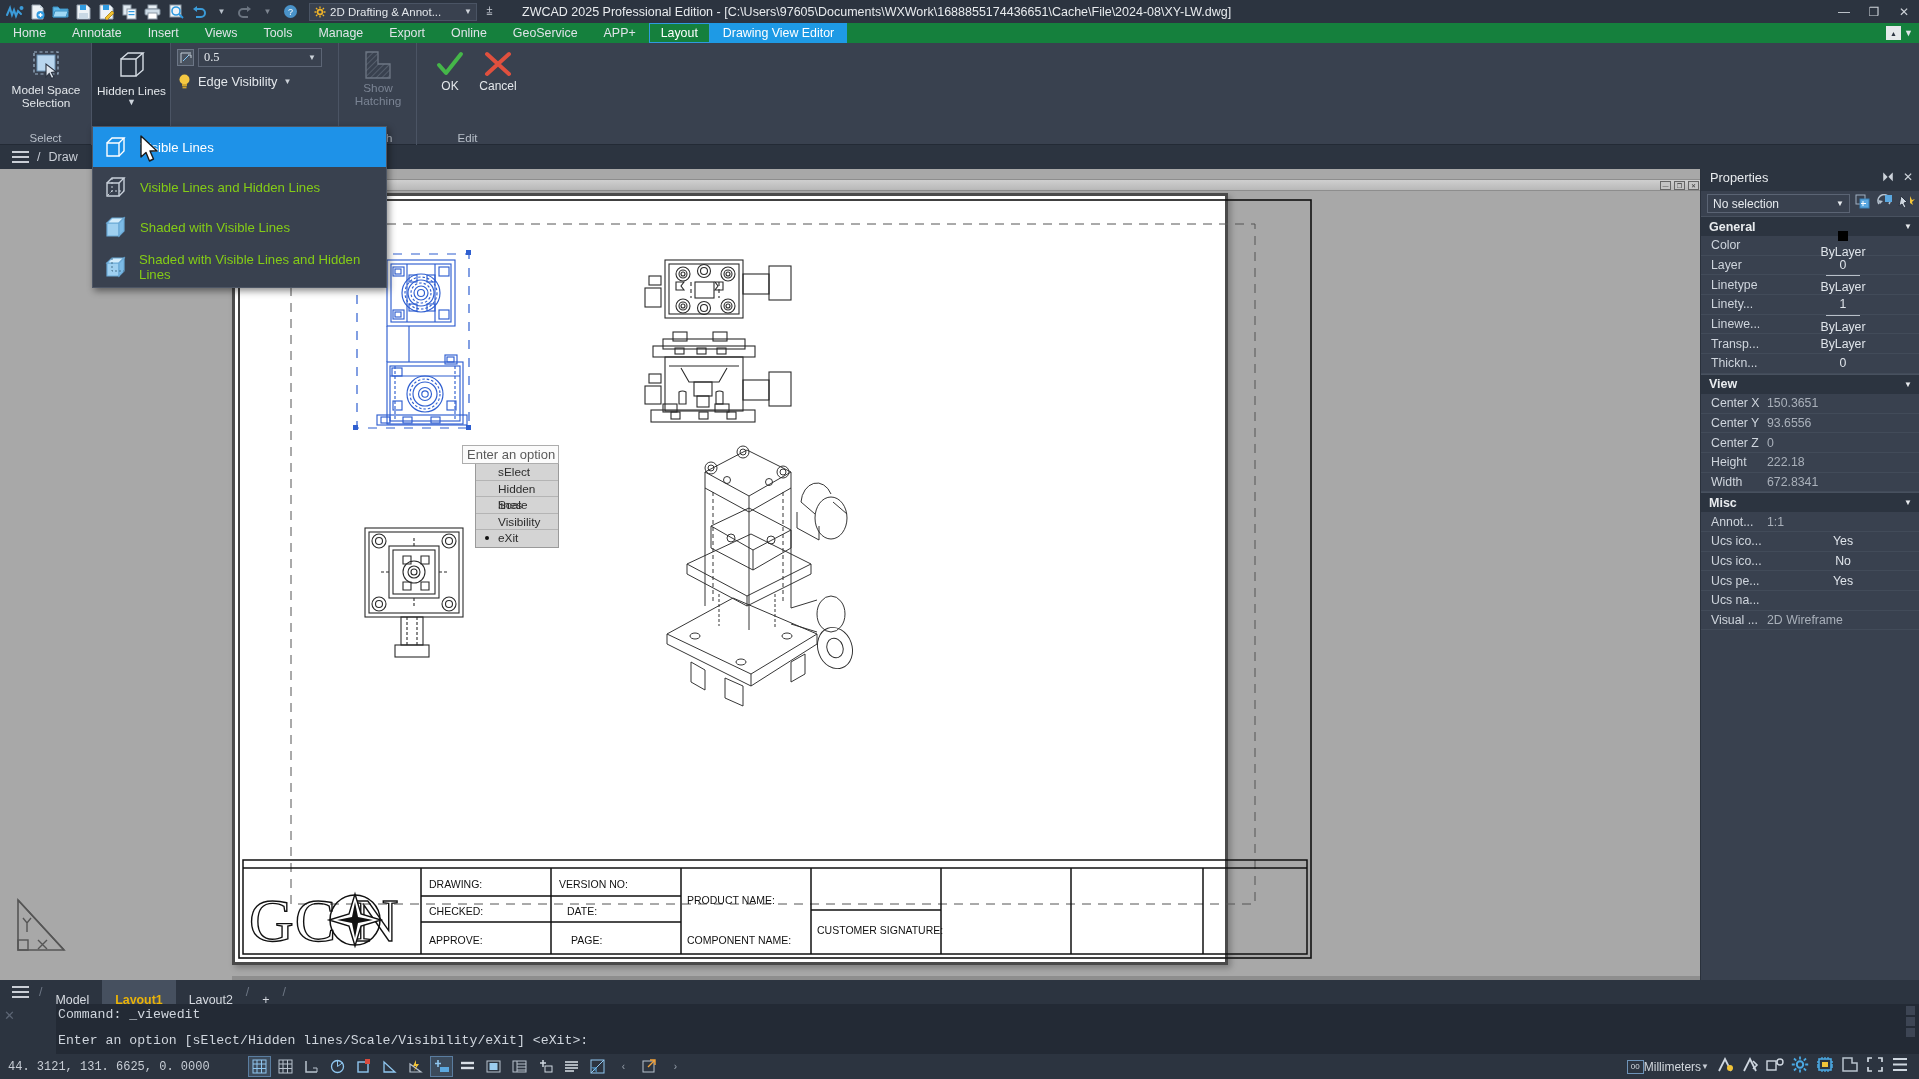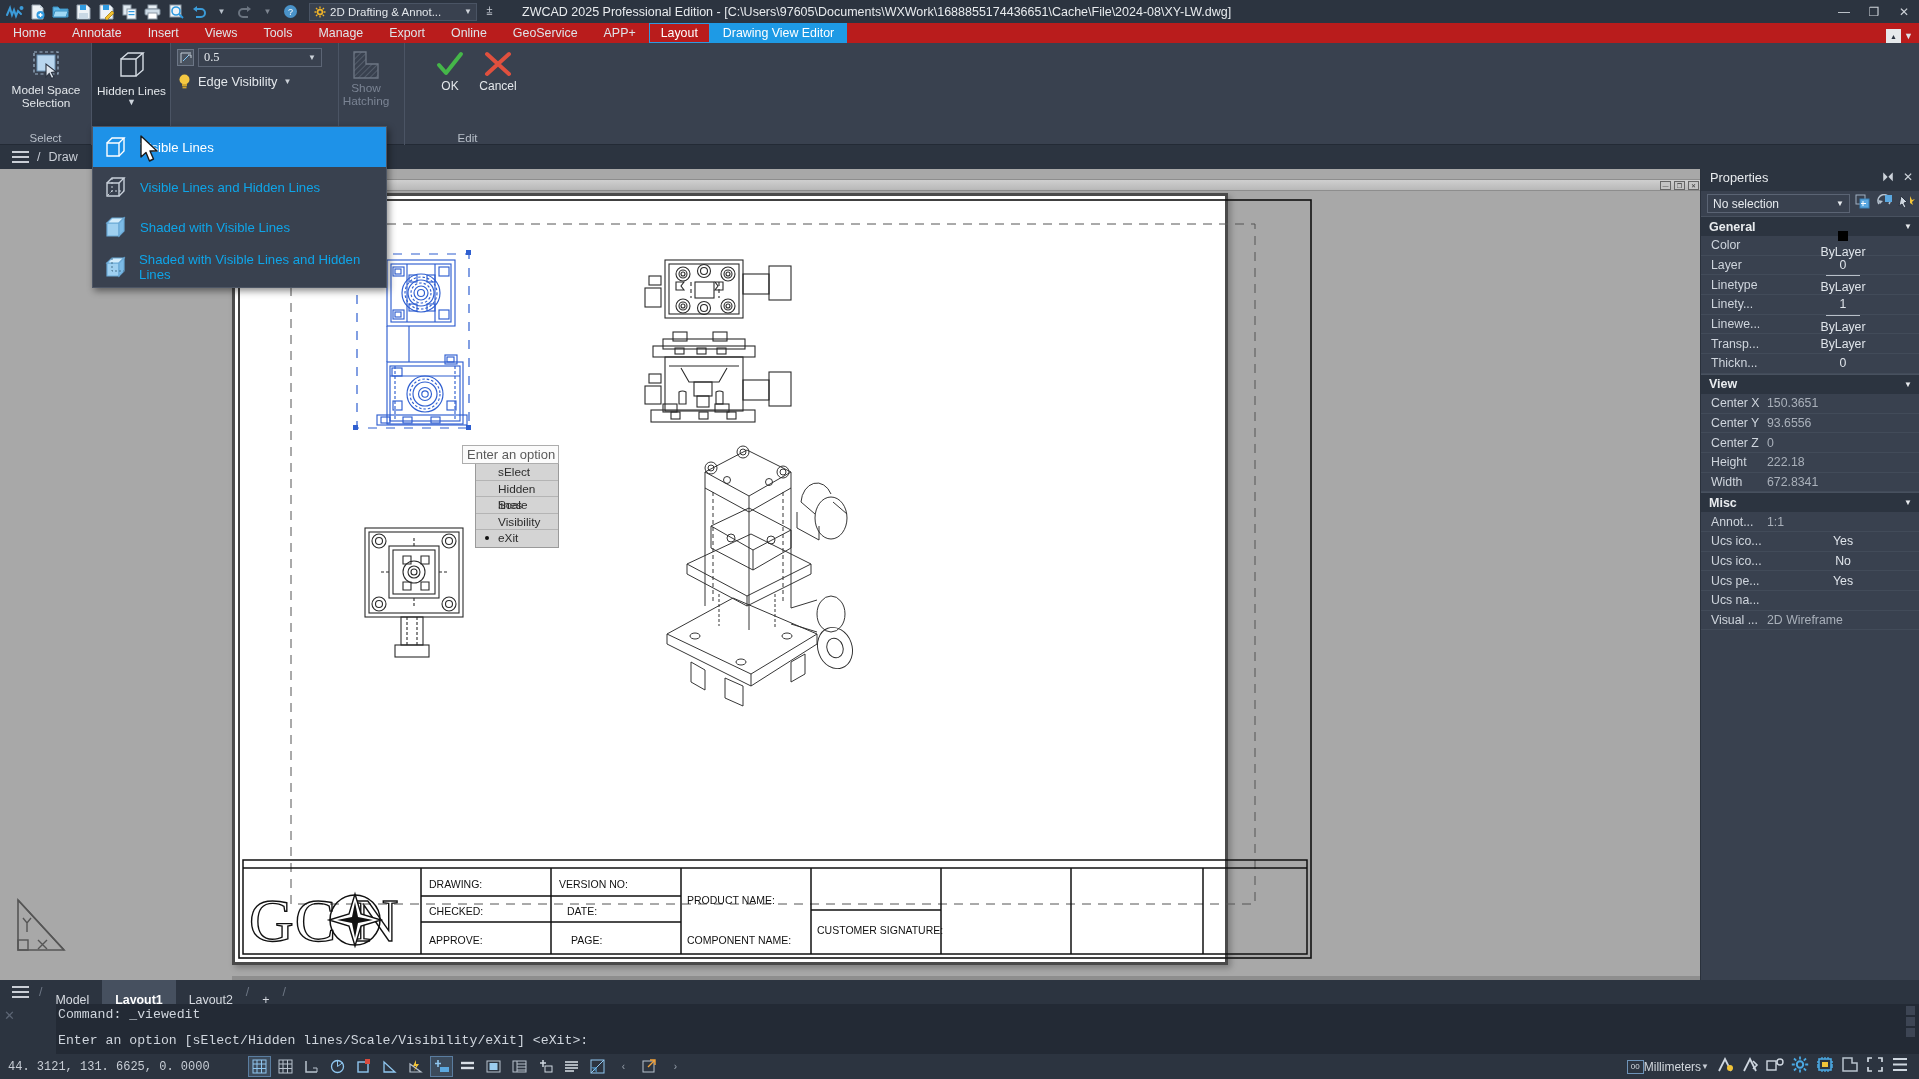--- a/index.html
+++ b/index.html
@@ -42,7 +42,7 @@
   
   .tabbar {
     position: absolute; top: 23px; left: 0; width: 1919px; height: 20px;
-    background: #b91c1c; display: flex; align-items: flex-end; font-size: 12.4px;
+    background: #15803d; display: flex; align-items: center; font-size: 12.4px;
   }
   .tabitem { padding: 0 13px; height: 20px; line-height: 20px; color: #dfe3e8; white-space: nowrap; }
   .tabitem.boxed { border: 1px solid #2f9ae0; color: #ffffff; line-height: 18px; padding: 0 11px; }

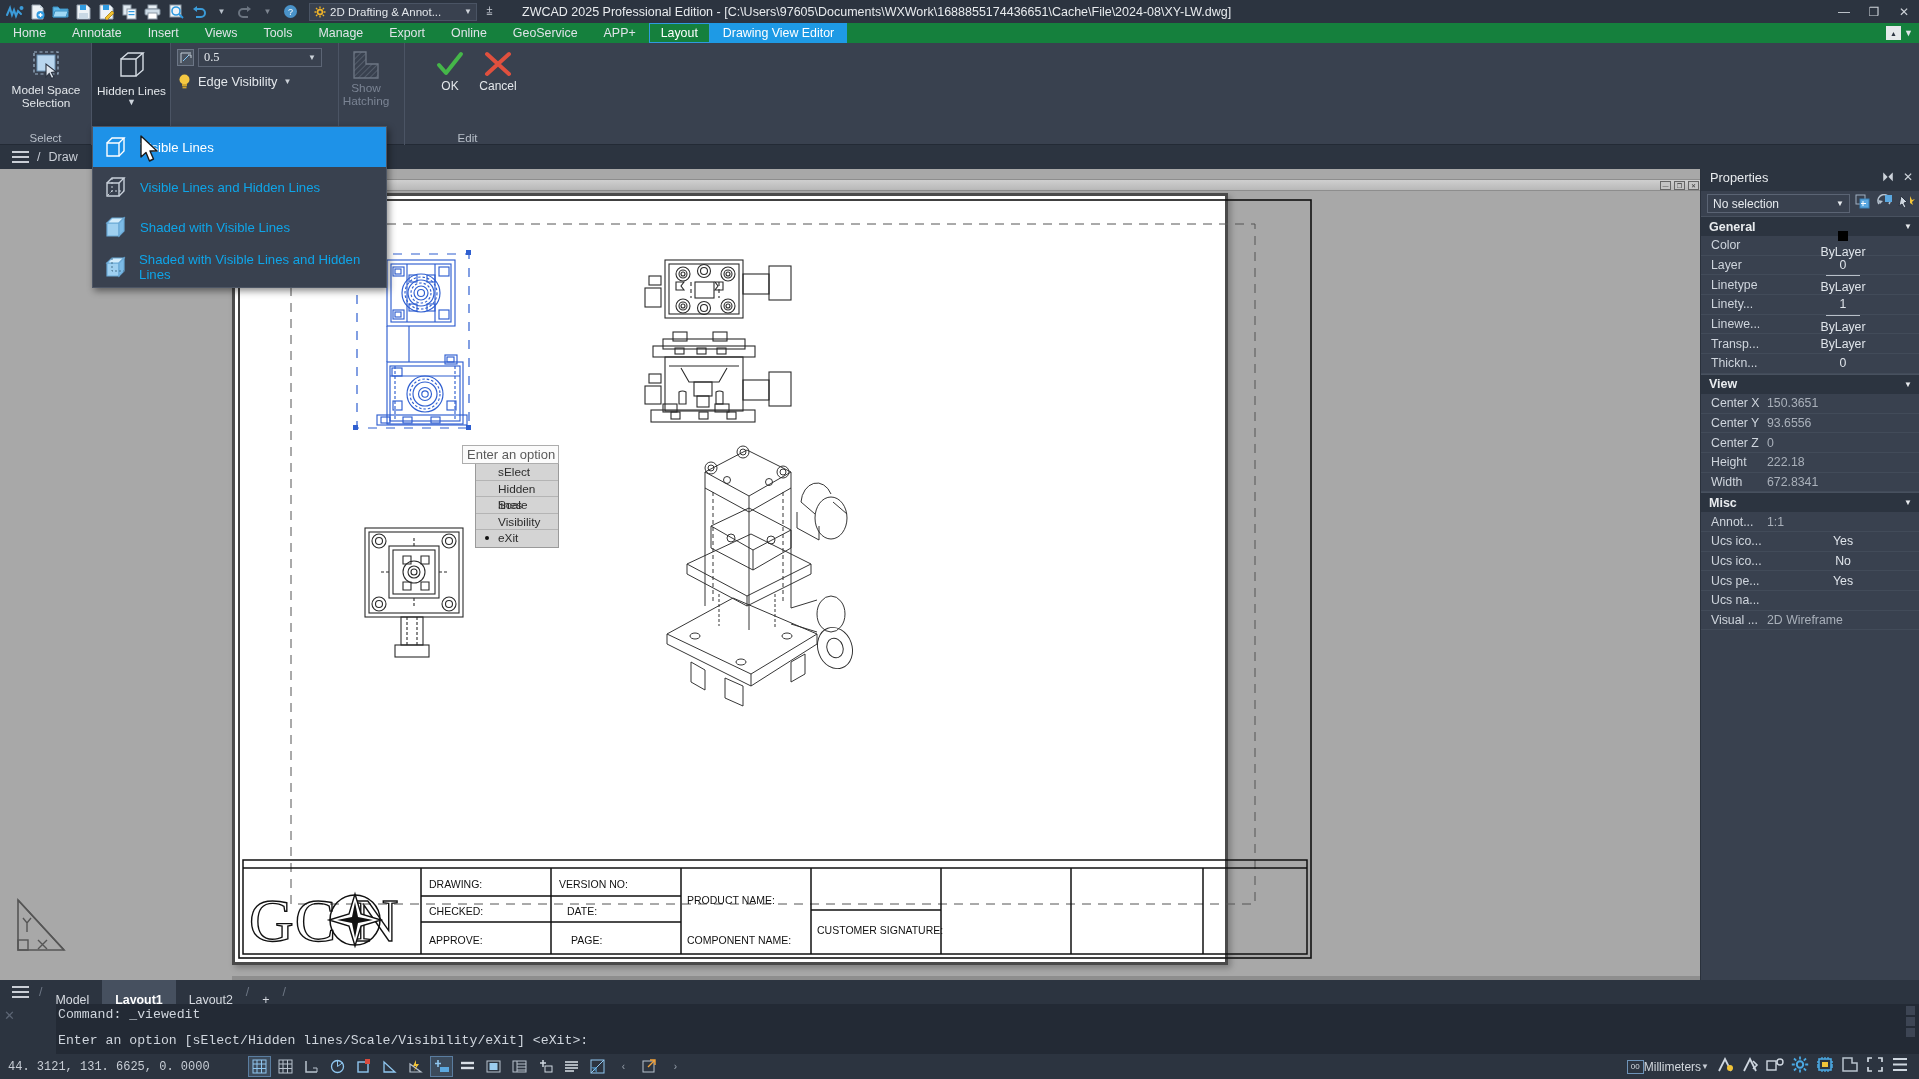--- a/index.html
+++ b/index.html
@@ -76,7 +76,7 @@
   
   #p-scalearea { left: 171px; width: 168px; }
   
-  #p-hatch { left: 327px; width: 78px; }
+  #p-hatch { left: 339px; width: 78px; }
   
   #p-edit { left: 417px; width: 101px; border-right: none; }
 

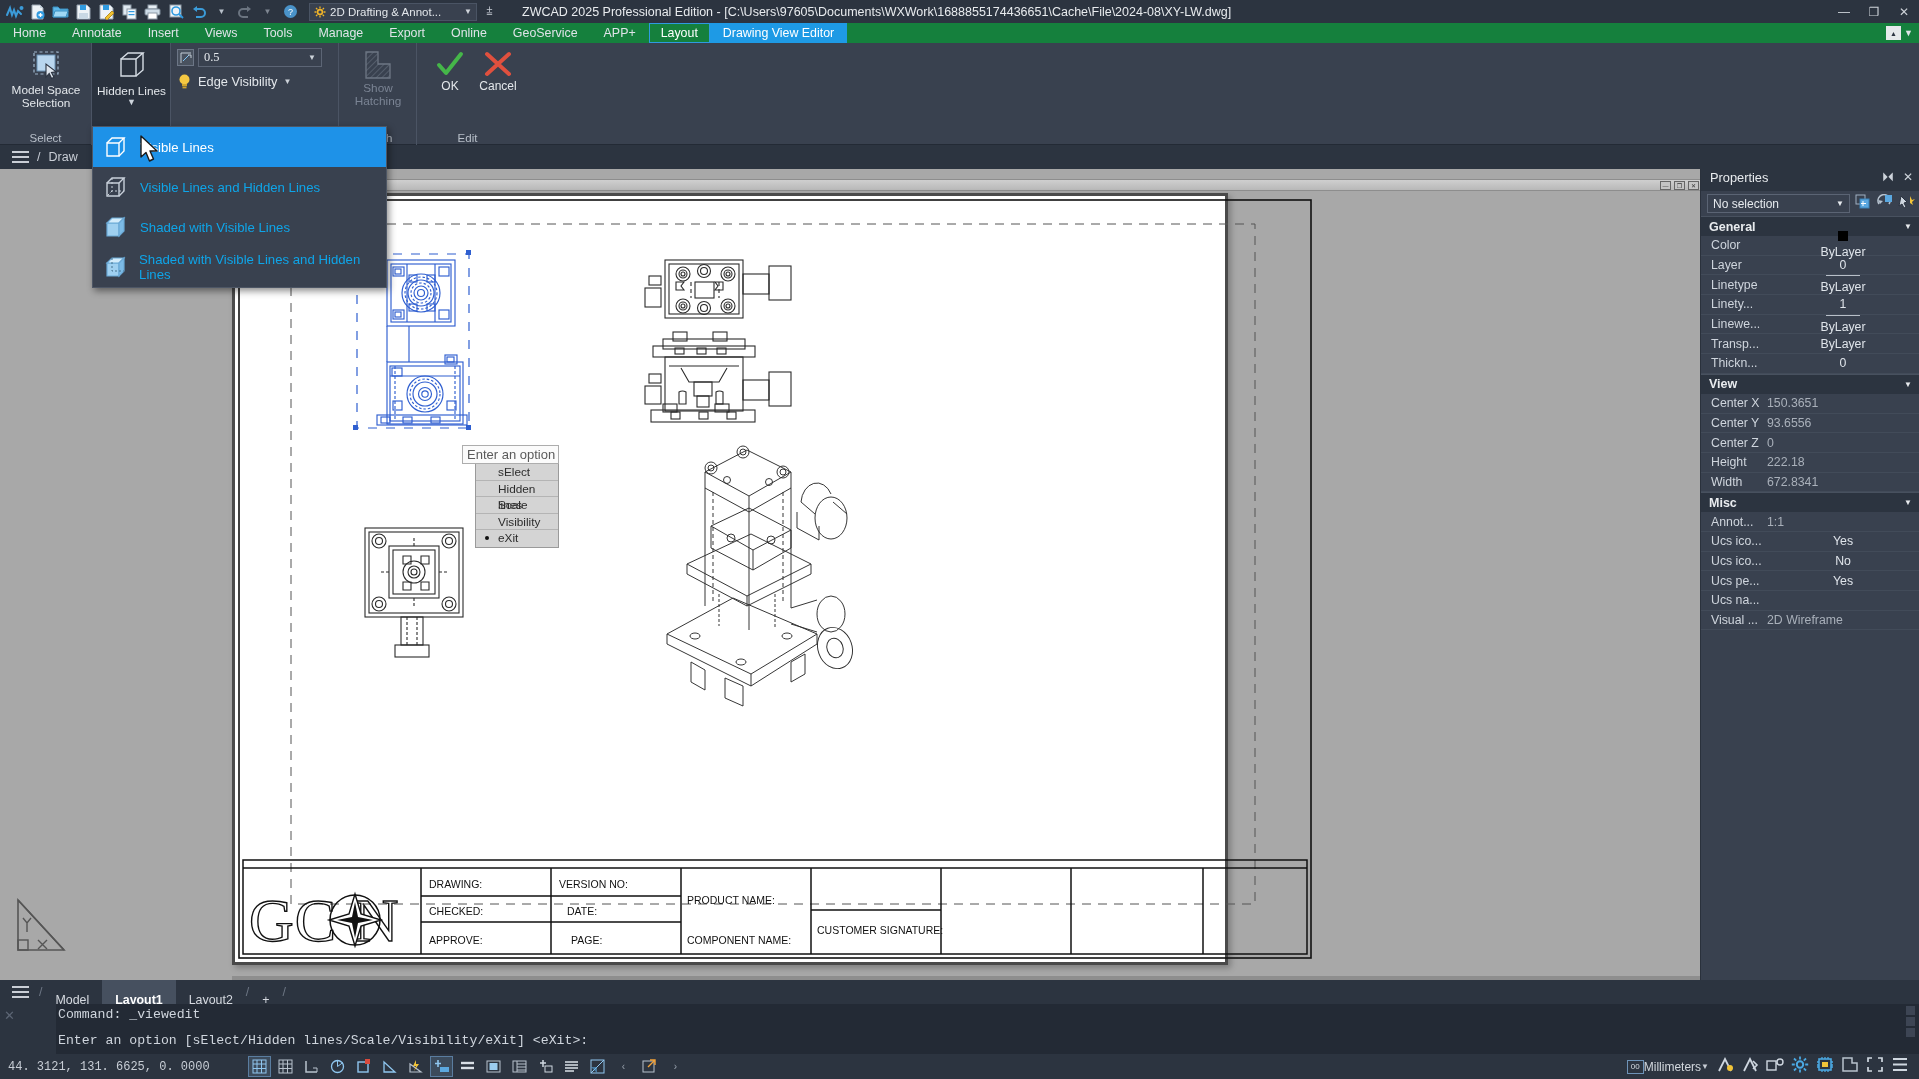--- a/index.html
+++ b/index.html
@@ -102,7 +102,7 @@
   }
   .dd-item {
     height: 40px; display: flex; align-items: center; gap: 11px; padding-left: 10px;
-    color: #0ea5e9; font-size: 13.2px; cursor: default;
+    color: #84cc16; font-size: 13.2px; cursor: default;
   }
   .dd-item.sel { background: #1e92e8; color: #fff; }
   .dd-ico { width: 26px; height: 26px; display:flex;align-items:center;justify-content:center; }

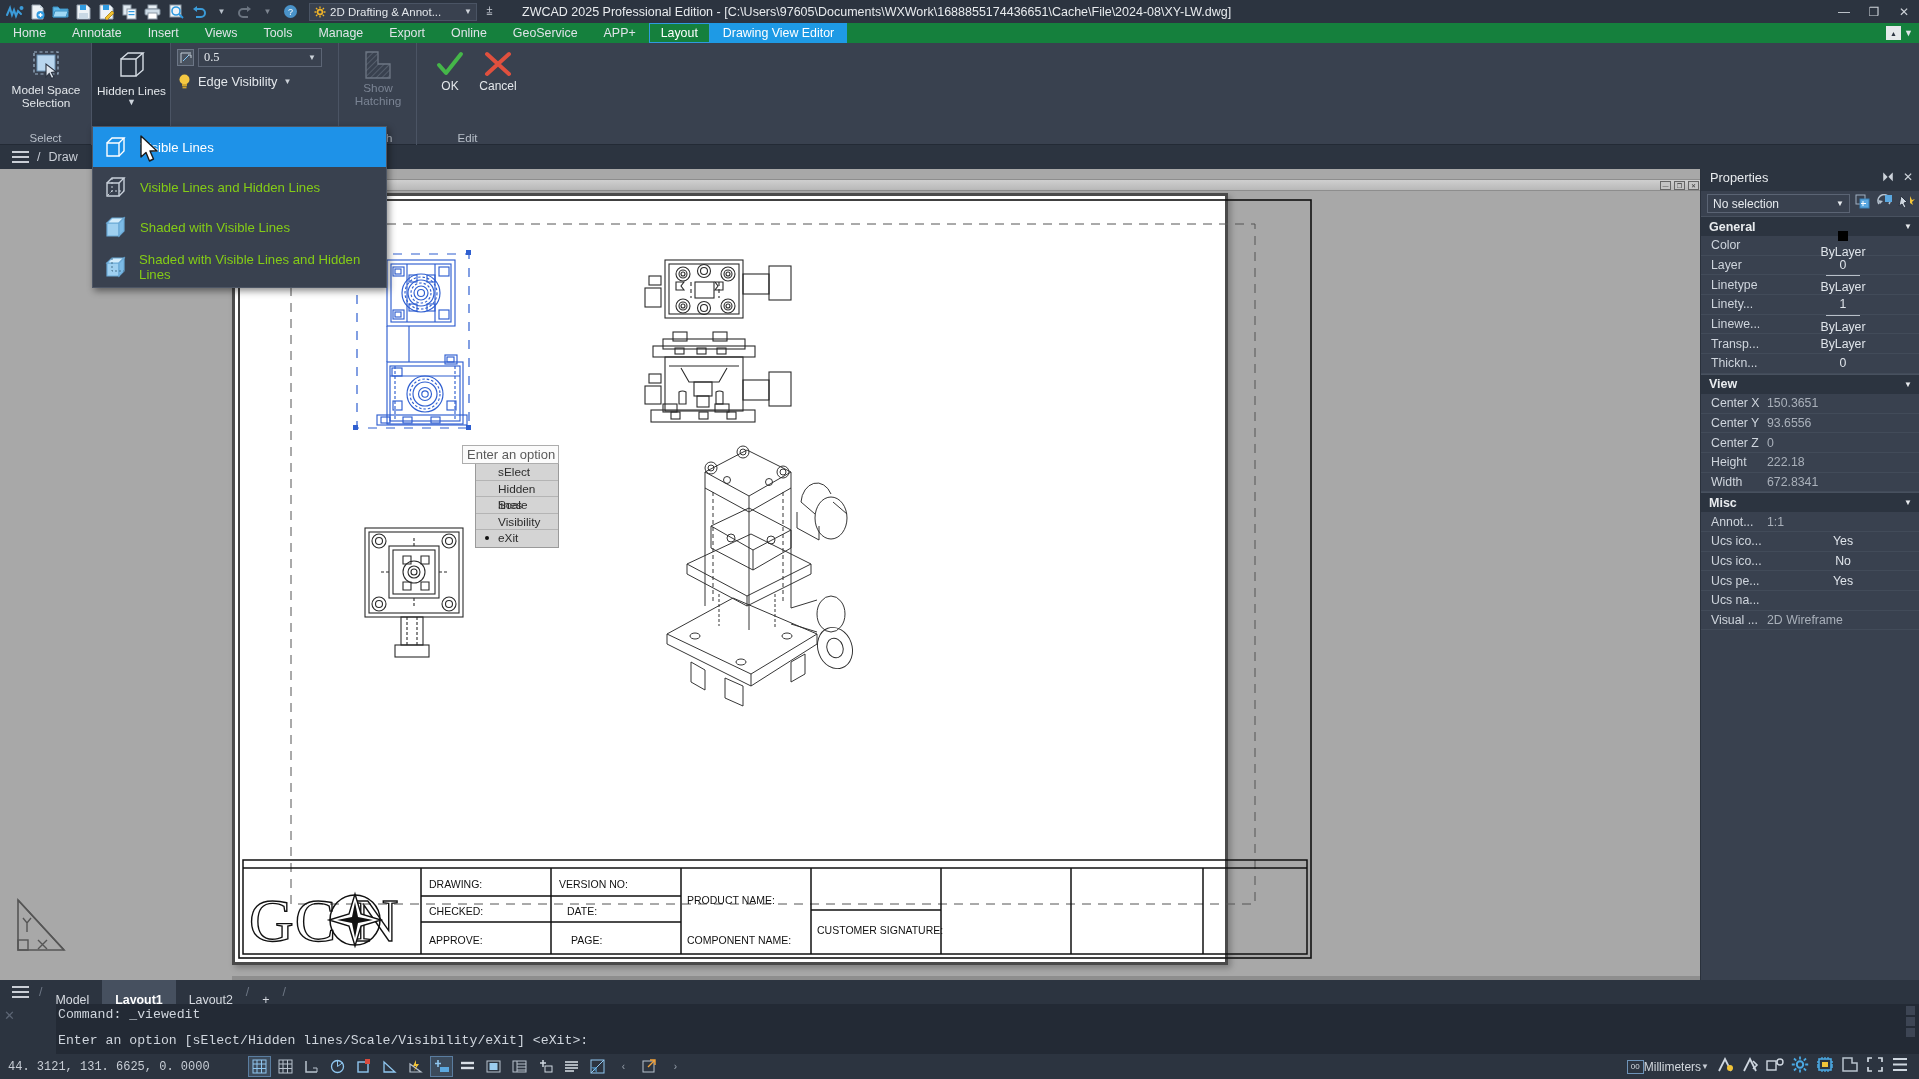--- a/index.html
+++ b/index.html
@@ -199,7 +199,7 @@
   .lt-ham { width: 17px; margin: 0 10px 0 12px; }
   .lt-ham i { display: block; height: 2px; background: #c9ced6; margin: 3px 0; }
   .ltab { padding: 8px 13px; height: 24px; line-height: 24px; }
-  .ltab.active { background: #46505f; color: #ffffff; font-weight: bold; }
+  .ltab.active { background: #46505f; color: #eab308; font-weight: bold; }
   .ltsep { color: #6d7684; }
 
   

